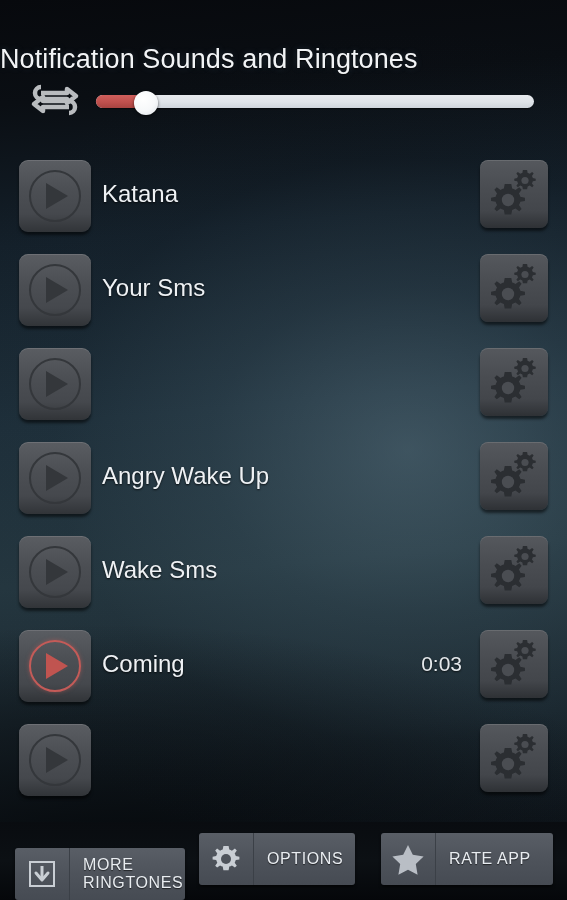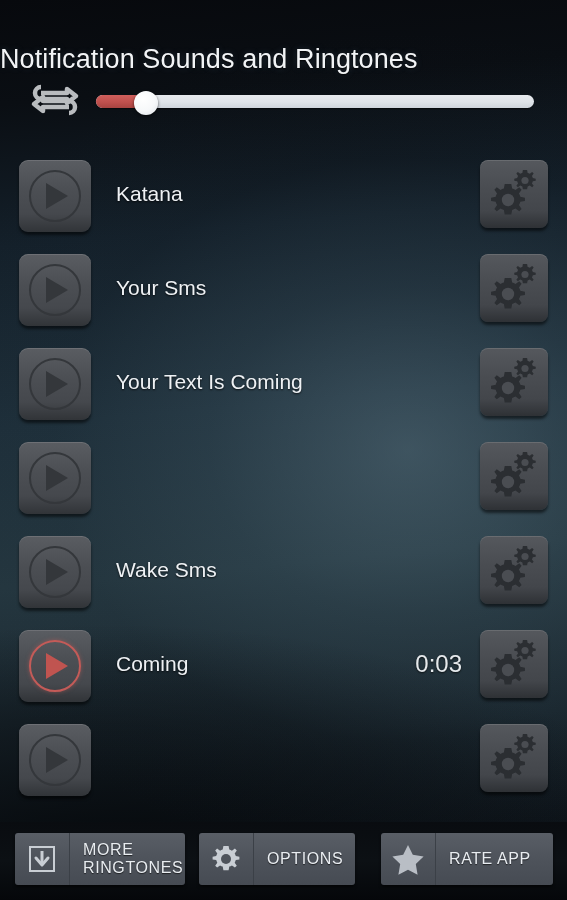--- a/index.html
+++ b/index.html
@@ -87,10 +87,10 @@
   .row.active .play-ring { border-color:#c45b58; box-shadow:0 0 4px rgba(196,91,88,0.5); }
   .row.active .play-tri { border-left-color:#c05450; }
   .row-label {
-    position:absolute; left:116px; top:0; height:80px;
+    position:absolute; left:102px; top:0; height:80px;
     line-height:80px;
     color:#eef1f4;
-    font-size:21px;
+    font-size:24px;
     text-shadow:0 1px 2px rgba(0,0,0,0.75);
     white-space:nowrap;
   }

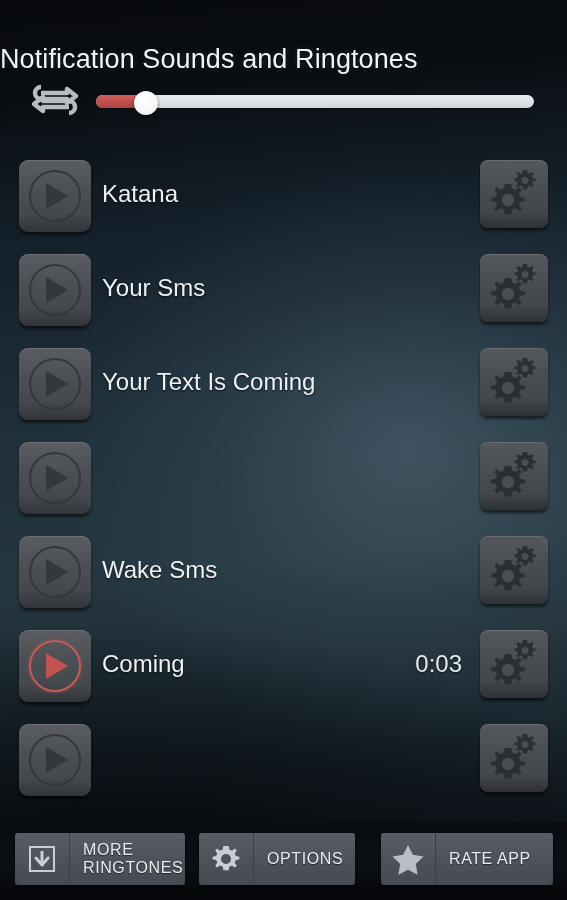--- a/index.html
+++ b/index.html
@@ -210,7 +210,6 @@
           <div class="play-ring"></div>
           <div class="play-tri"></div>
         </div>
-        <div class="row-label">Your Text Is Coming</div>
         <div class="gear-btn">
     <svg width="50" height="52" viewBox="0 0 50 52">
       <g fill="#2b2e32">

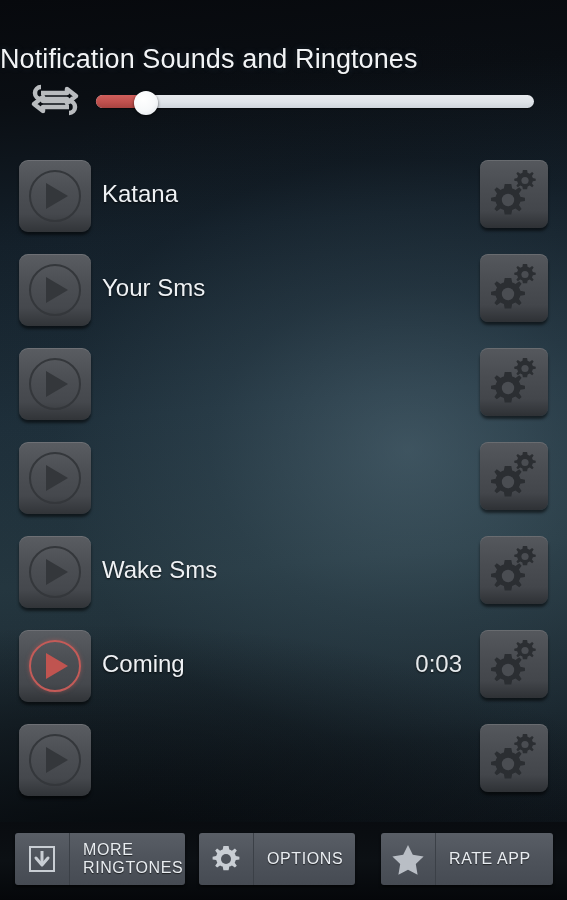--- a/index.html
+++ b/index.html
@@ -228,6 +228,7 @@
           <div class="play-ring"></div>
           <div class="play-tri"></div>
         </div>
+        <div class="row-label">Angry Wake Up</div>
         <div class="gear-btn">
     <svg width="50" height="52" viewBox="0 0 50 52">
       <g fill="#2b2e32">

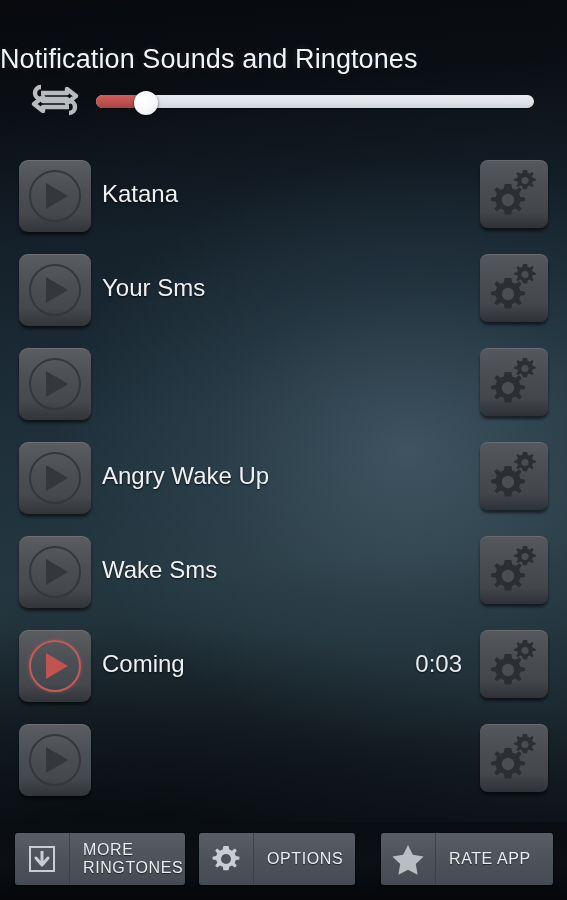--- a/index.html
+++ b/index.html
@@ -98,7 +98,7 @@
     position:absolute; right:105px; top:0; height:80px;
     line-height:80px;
     color:#e5e9ec;
-    font-size:24px;
+    font-size:21px;
     text-shadow:0 1px 2px rgba(0,0,0,0.7);
   }
   .gear-btn {

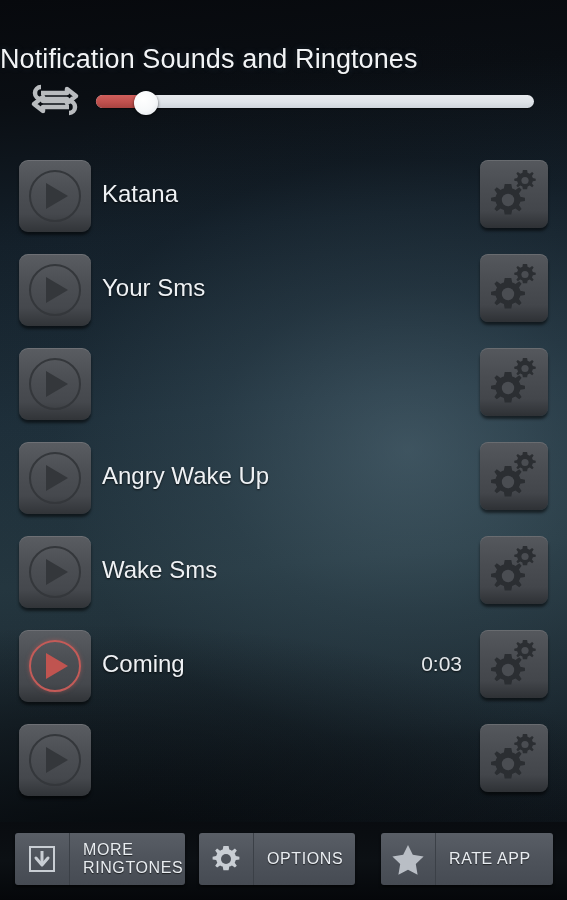--- a/index.html
+++ b/index.html
@@ -138,7 +138,7 @@
     line-height:18px;
     text-shadow:0 1px 1px rgba(0,0,0,0.6);
   }
-  #btn-more { left:15px; width:170px; }
+  #btn-more { left:15px; width:170px;margin-top:15px; }
   #btn-options { left:199px; width:156px; }
   #btn-rate { left:381px; width:172px; }
 </style>

